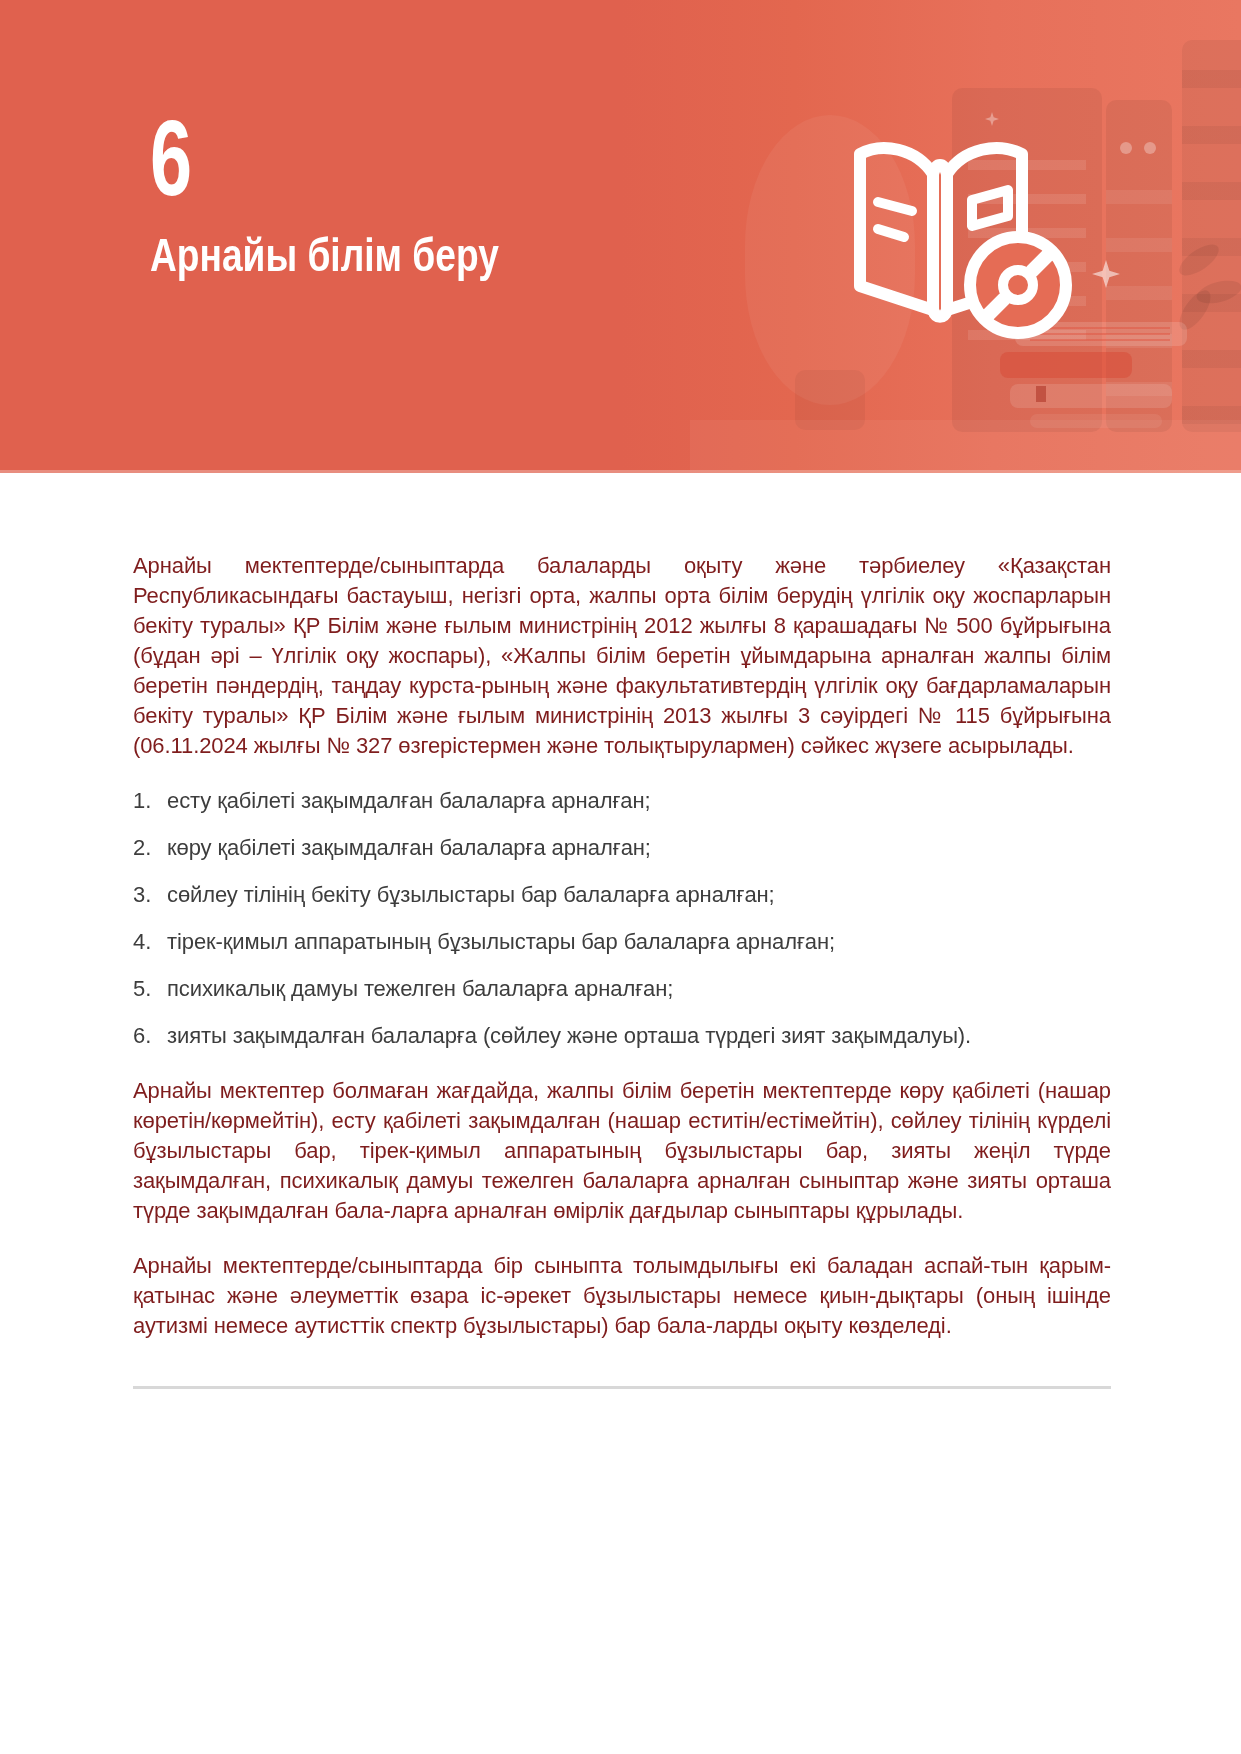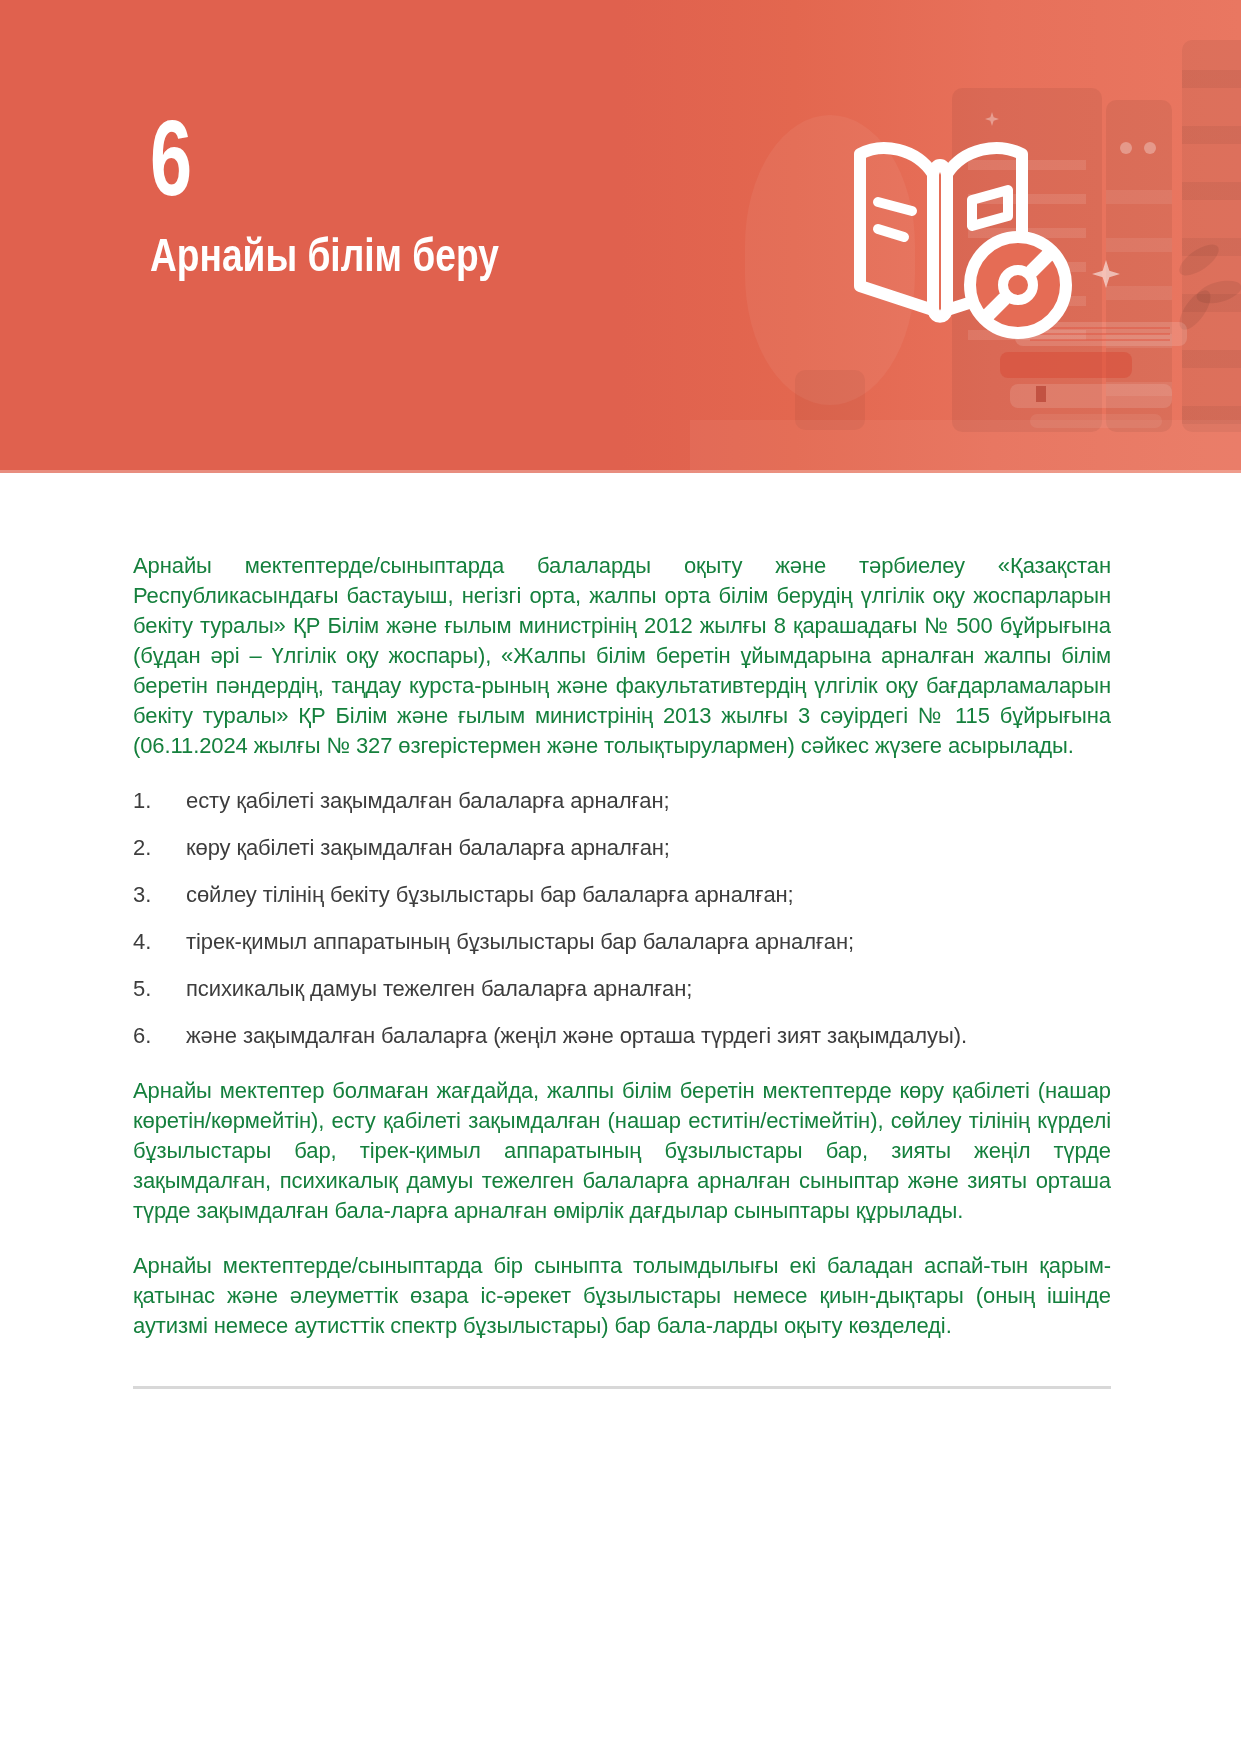--- a/index.html
+++ b/index.html
@@ -71,7 +71,7 @@
   }
   .body-par{
     font-size:22px;line-height:30px;margin:0 0 25px;
-    text-align:justify;color:#15803d;letter-spacing:-0.1px;
+    text-align:justify;color:#7f1d1d;letter-spacing:-0.1px;
   }
   .num-list{margin:10px 0 25px;}
   .list-row{display:flex;font-size:22px;line-height:30px;margin:0 0 17px;color:#3D3D3D;letter-spacing:-0.1px;}

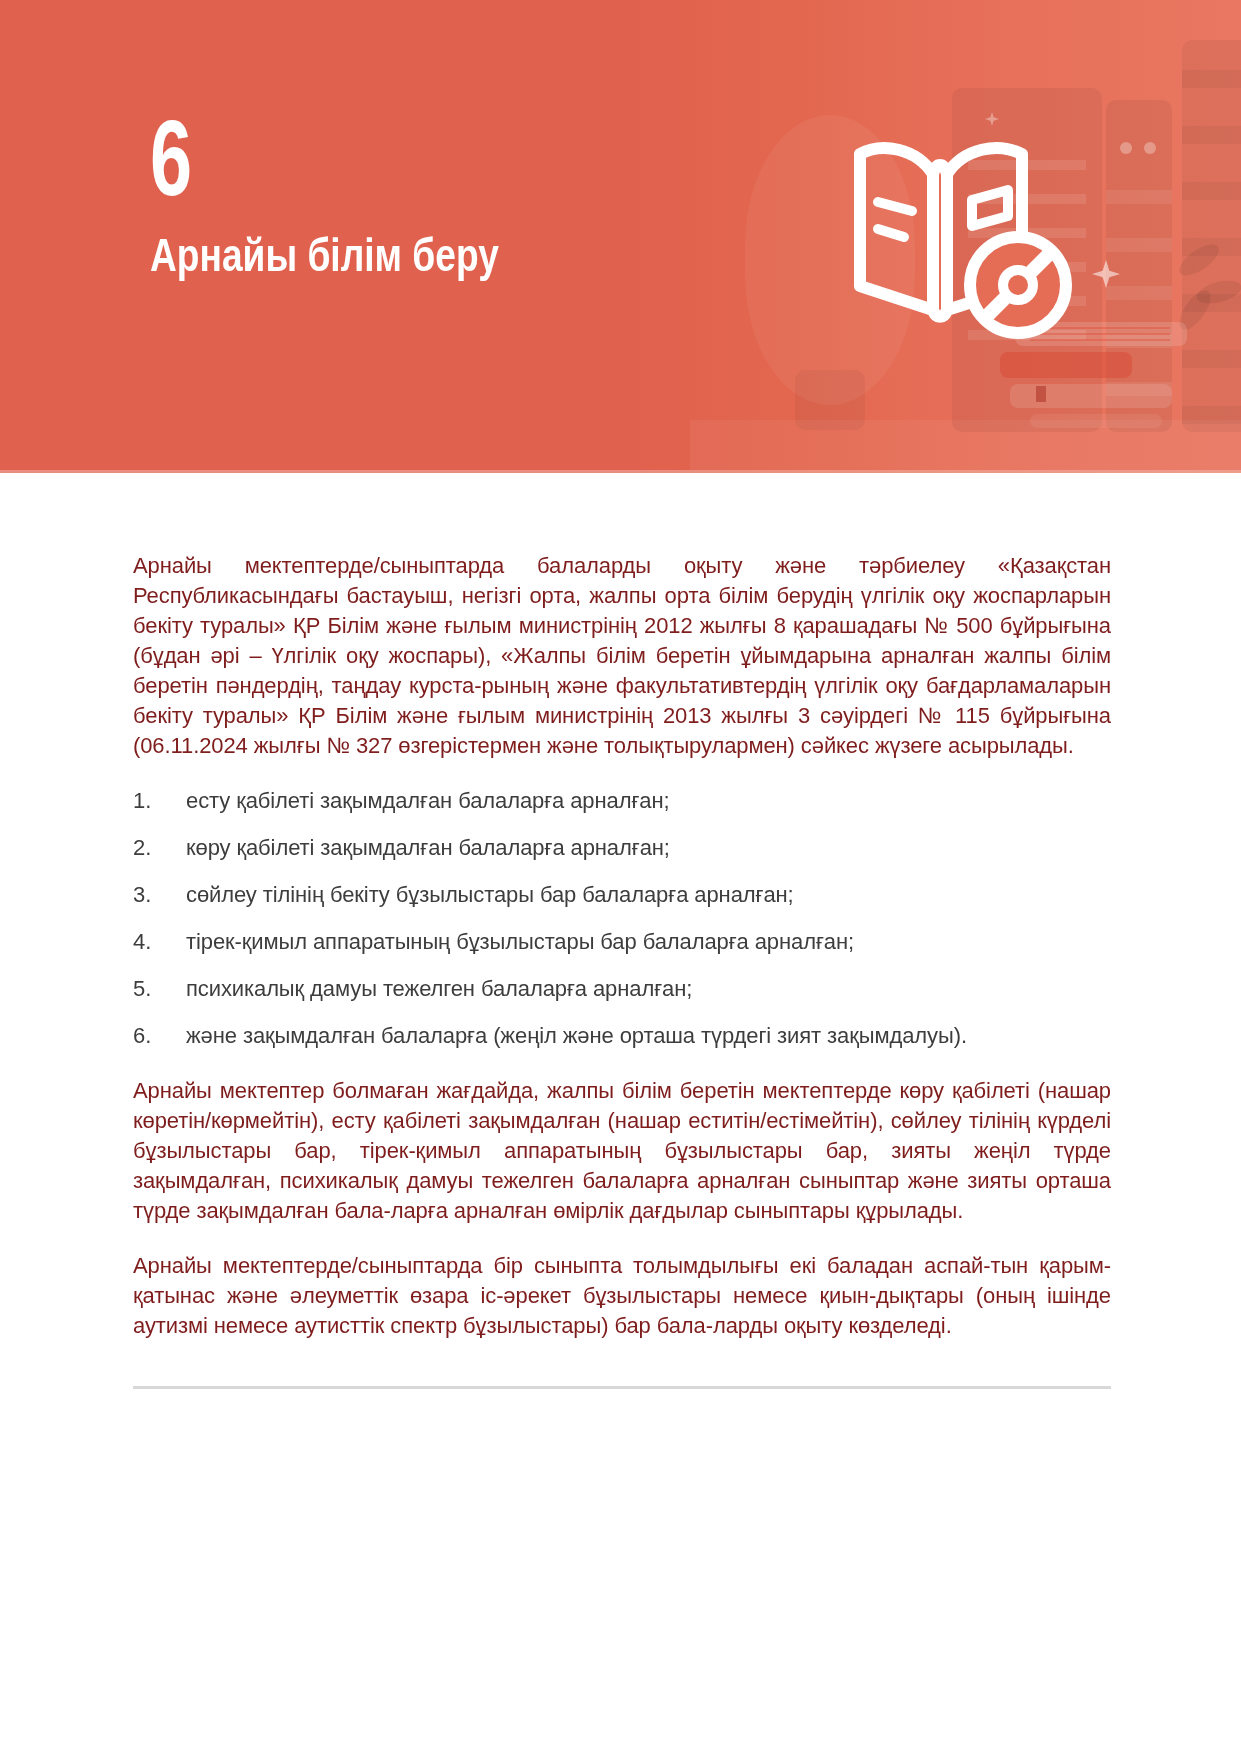--- a/index.html
+++ b/index.html
@@ -76,7 +76,7 @@
   .num-list{margin:10px 0 25px;}
   .list-row{display:flex;font-size:22px;line-height:30px;margin:0 0 17px;color:#3D3D3D;letter-spacing:-0.1px;}
   .list-num{flex:0 0 34px;}
-  .list-text{flex:1;margin-left:19px;}
+  .list-text{flex:1;}
   .divider{height:3px;background:#D8D8D8;border:0;margin:45px 0 0;}
 </style>
 </head>

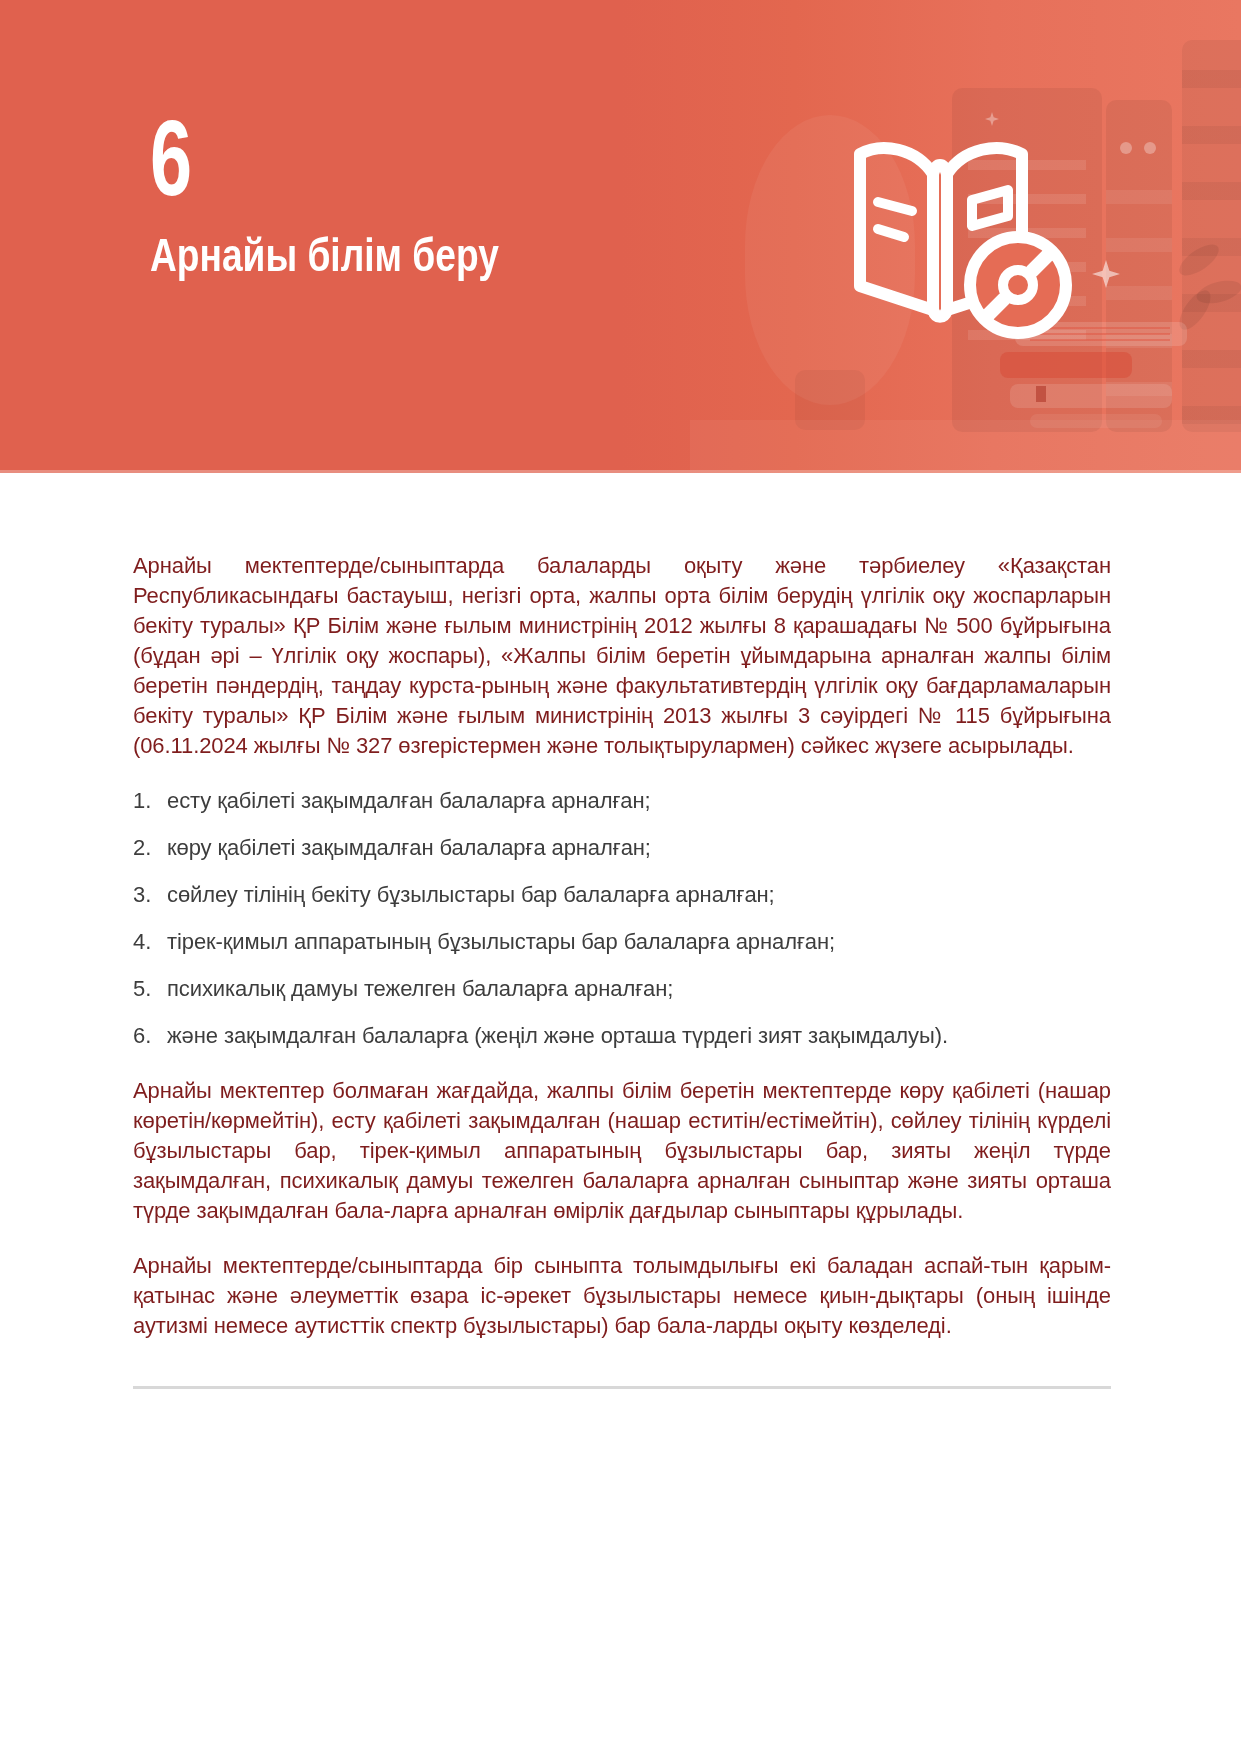--- a/index.html
+++ b/index.html
@@ -155,7 +155,7 @@
       </div>
       <div class="list-row">
         <span class="list-num">6.</span>
-        <span class="list-text">және зақымдалған балаларға (жеңіл және орташа түрдегі зият зақымдалуы).</span>
+        <span class="list-text">зияты зақымдалған балаларға (сөйлеу және орташа түрдегі зият зақымдалуы).</span>
       </div>
     </div>
 

